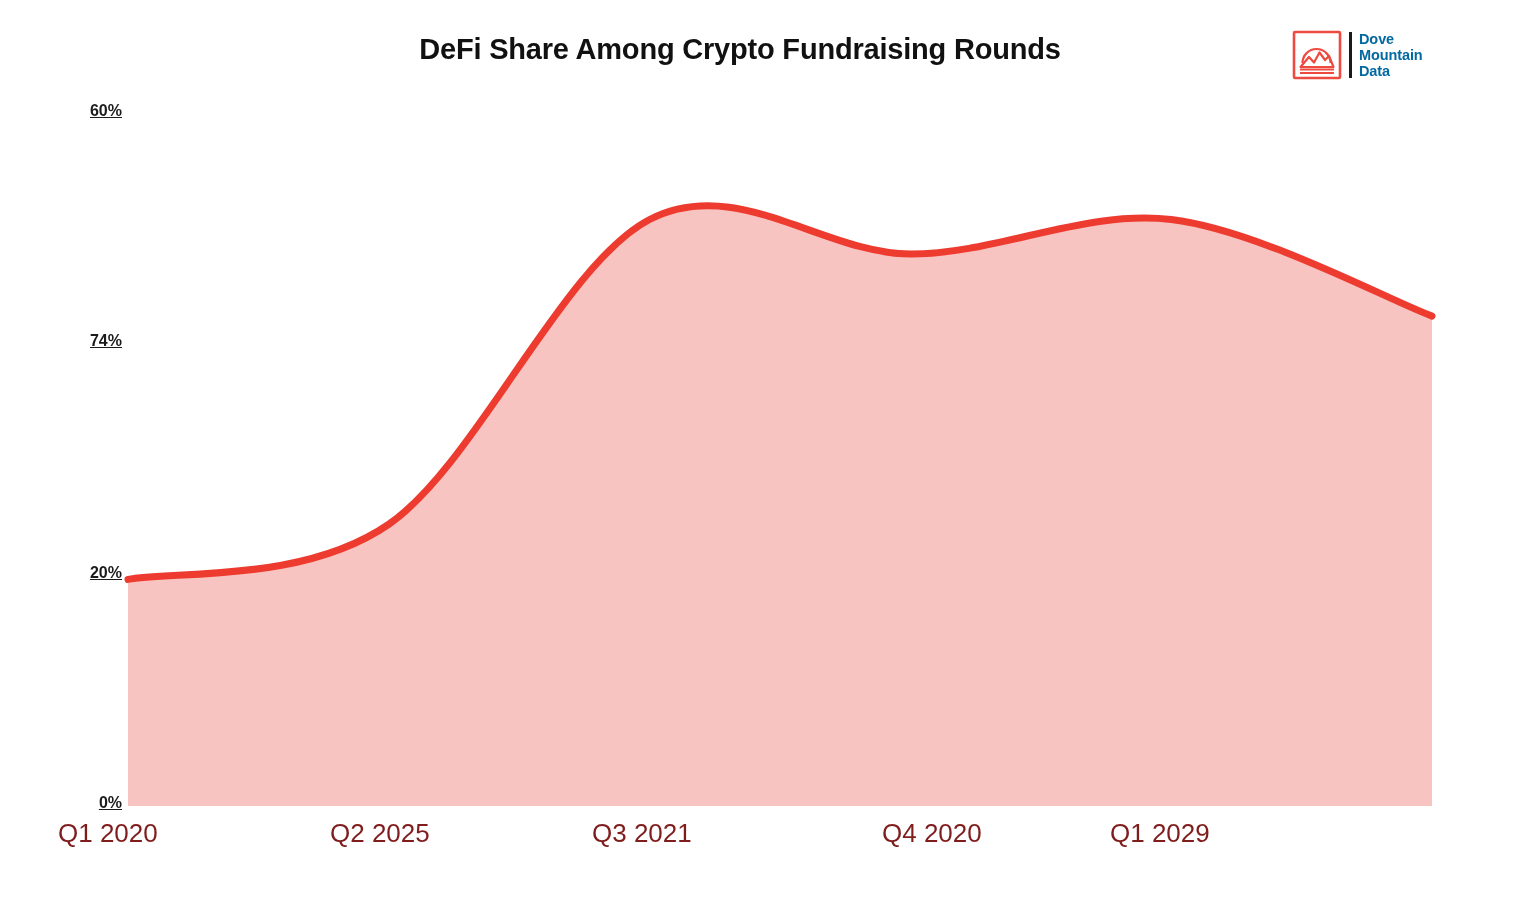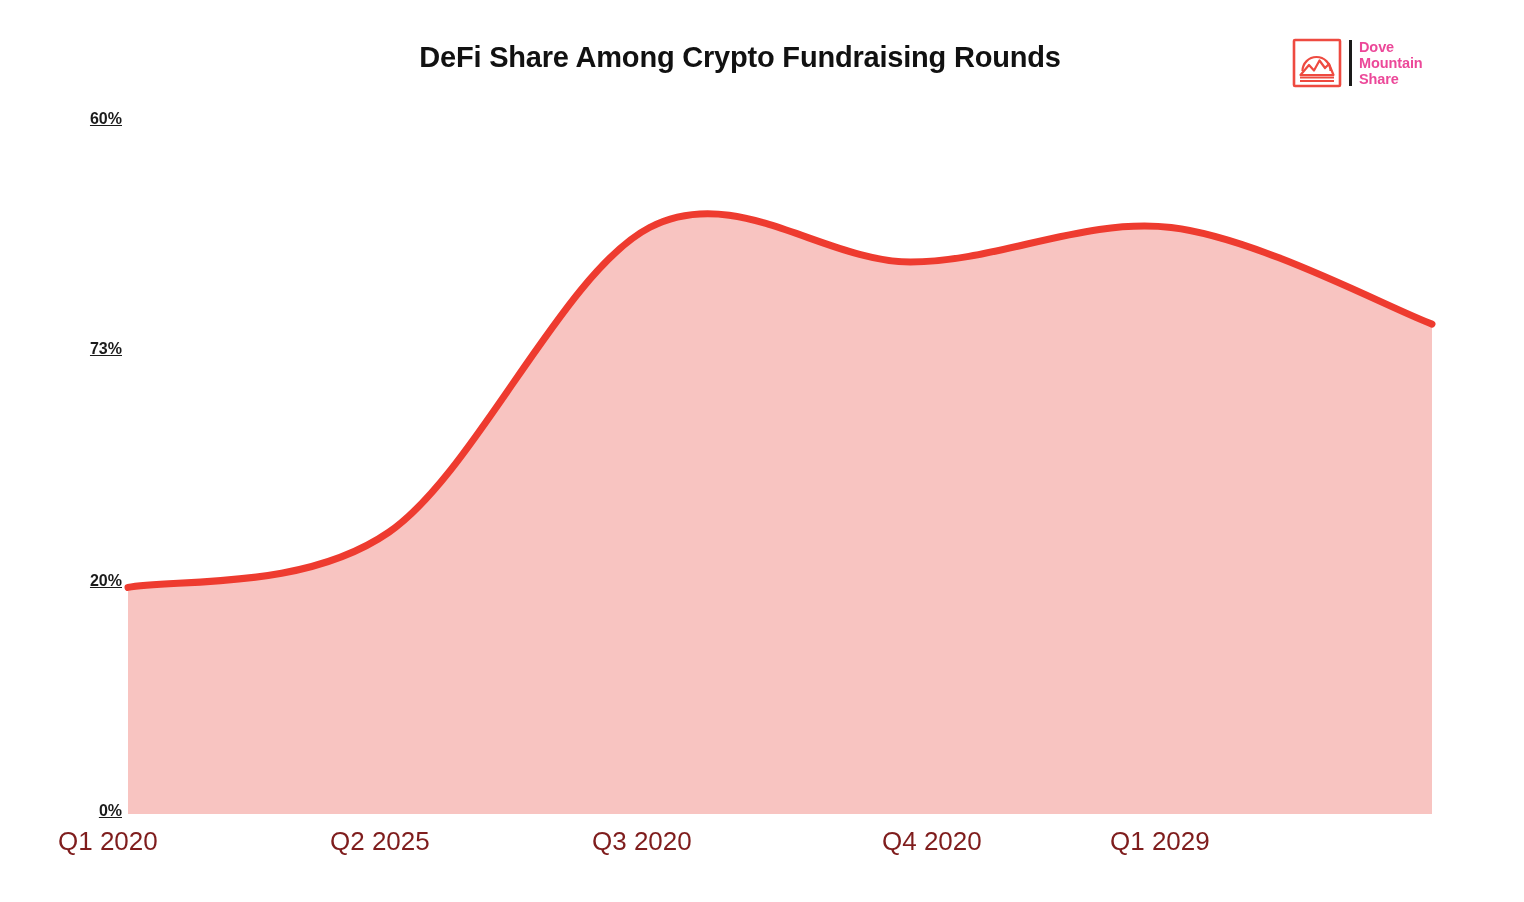--- a/index.html
+++ b/index.html
@@ -18,7 +18,6 @@
     position: absolute;
     inset: 0;
     background: #ffffff;
-    margin-top: 8px;
   }
 
   

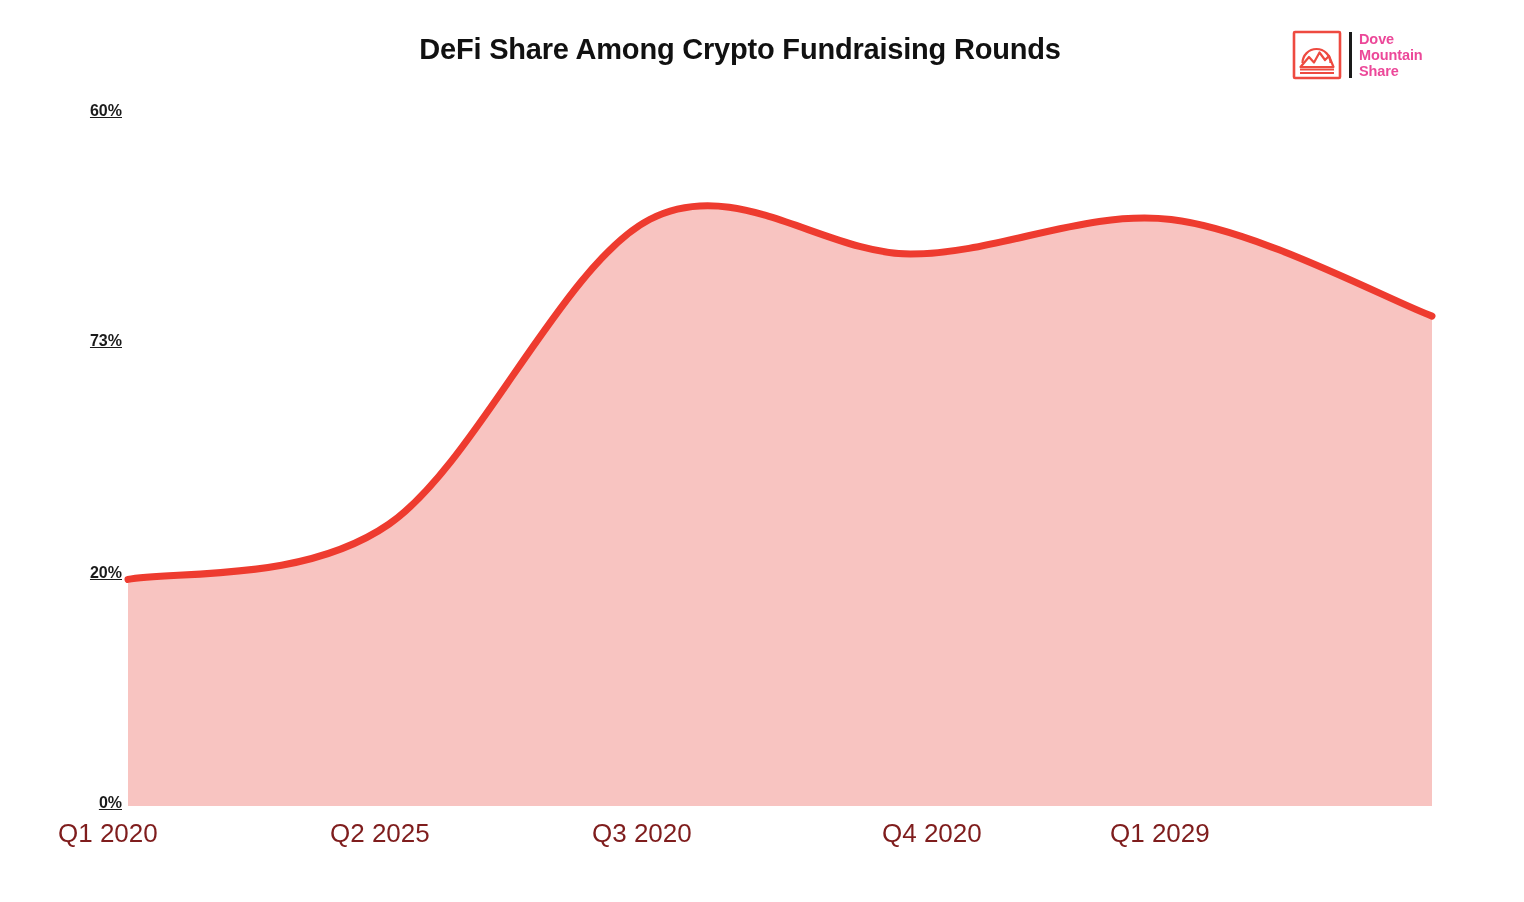--- a/index.html
+++ b/index.html
@@ -59,7 +59,7 @@
     line-height: 1.12;
     font-size: 14.5px;
     font-weight: bold;
-    color: #ec4899;
+    color: #0369a1;
     letter-spacing: -0.1px;
   }
 

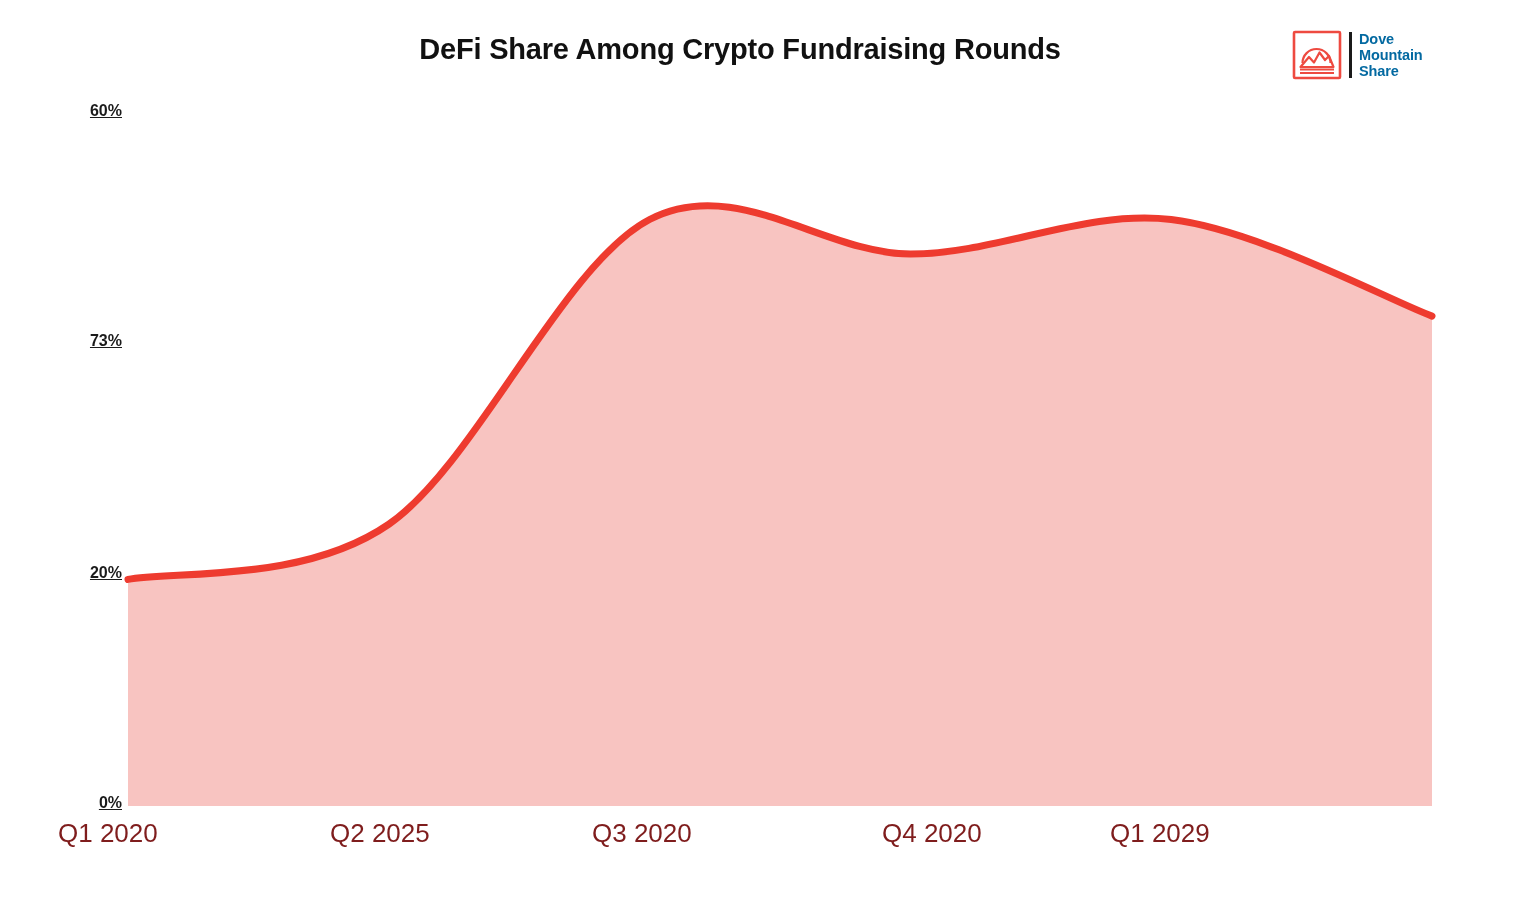--- a/index.html
+++ b/index.html
@@ -113,7 +113,7 @@
     <div class="brand-text">
       <span>Dove</span>
       <span>Mountain</span>
-      <span>Share</span>
+      <span>Data</span>
     </div>
   </div>
 

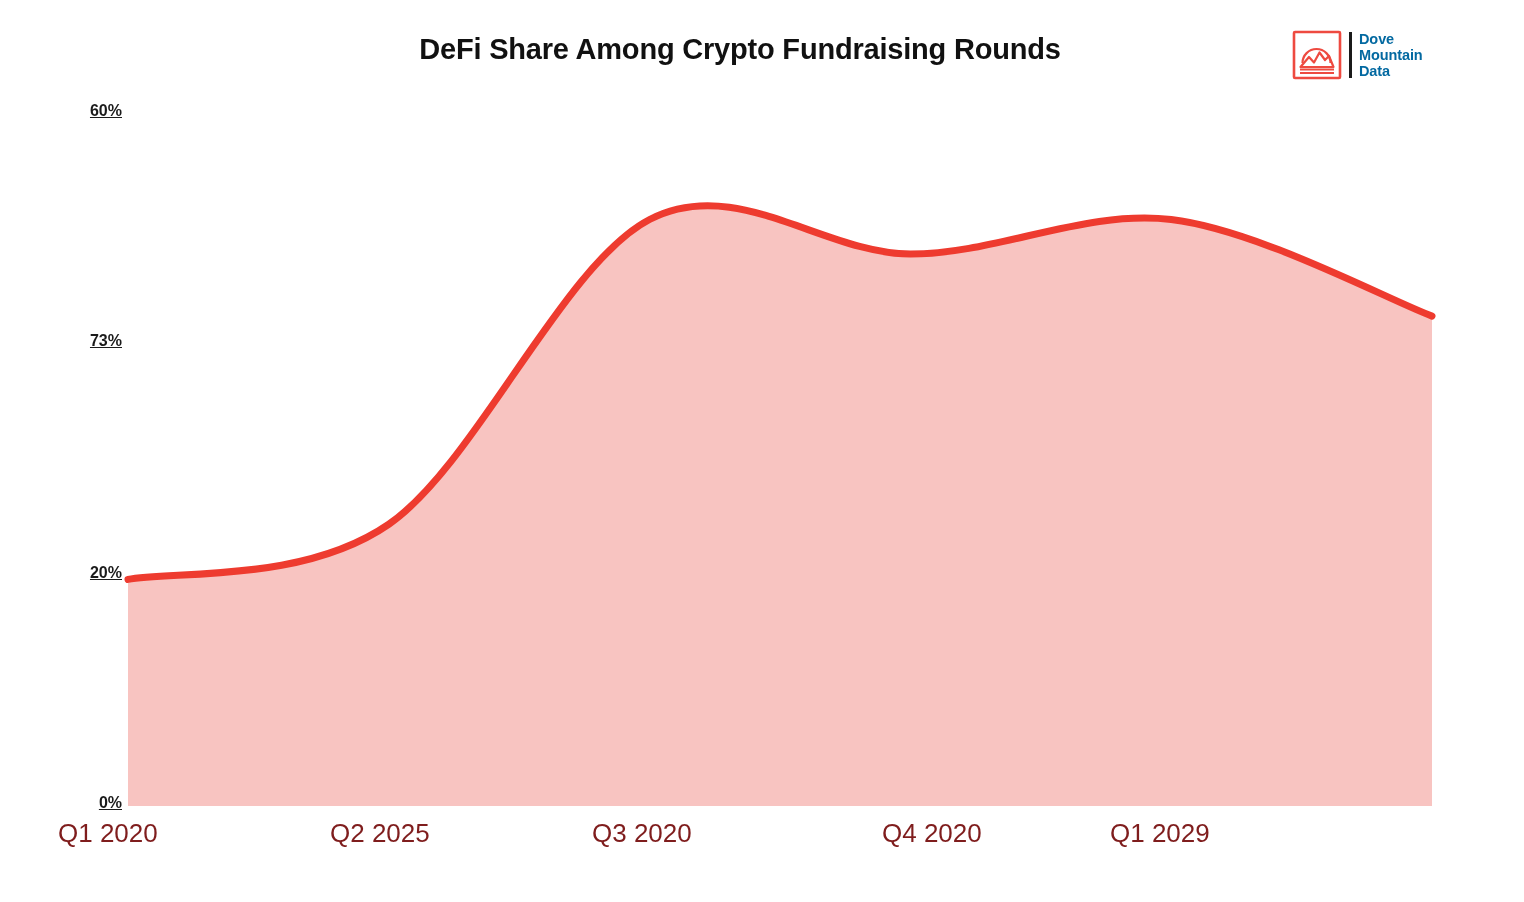--- a/index.html
+++ b/index.html
@@ -126,7 +126,7 @@
 
   <div id="y-ticks">
       <div class="y-tick-label" style="top: 102px;">60%</div>
-      <div class="y-tick-label" style="top: 332px;">73%</div>
+      <div class="y-tick-label" style="top: 332px;">74%</div>
       <div class="y-tick-label" style="top: 564px;">20%</div>
       <div class="y-tick-label" style="top: 794px;">0%</div>
     </div>

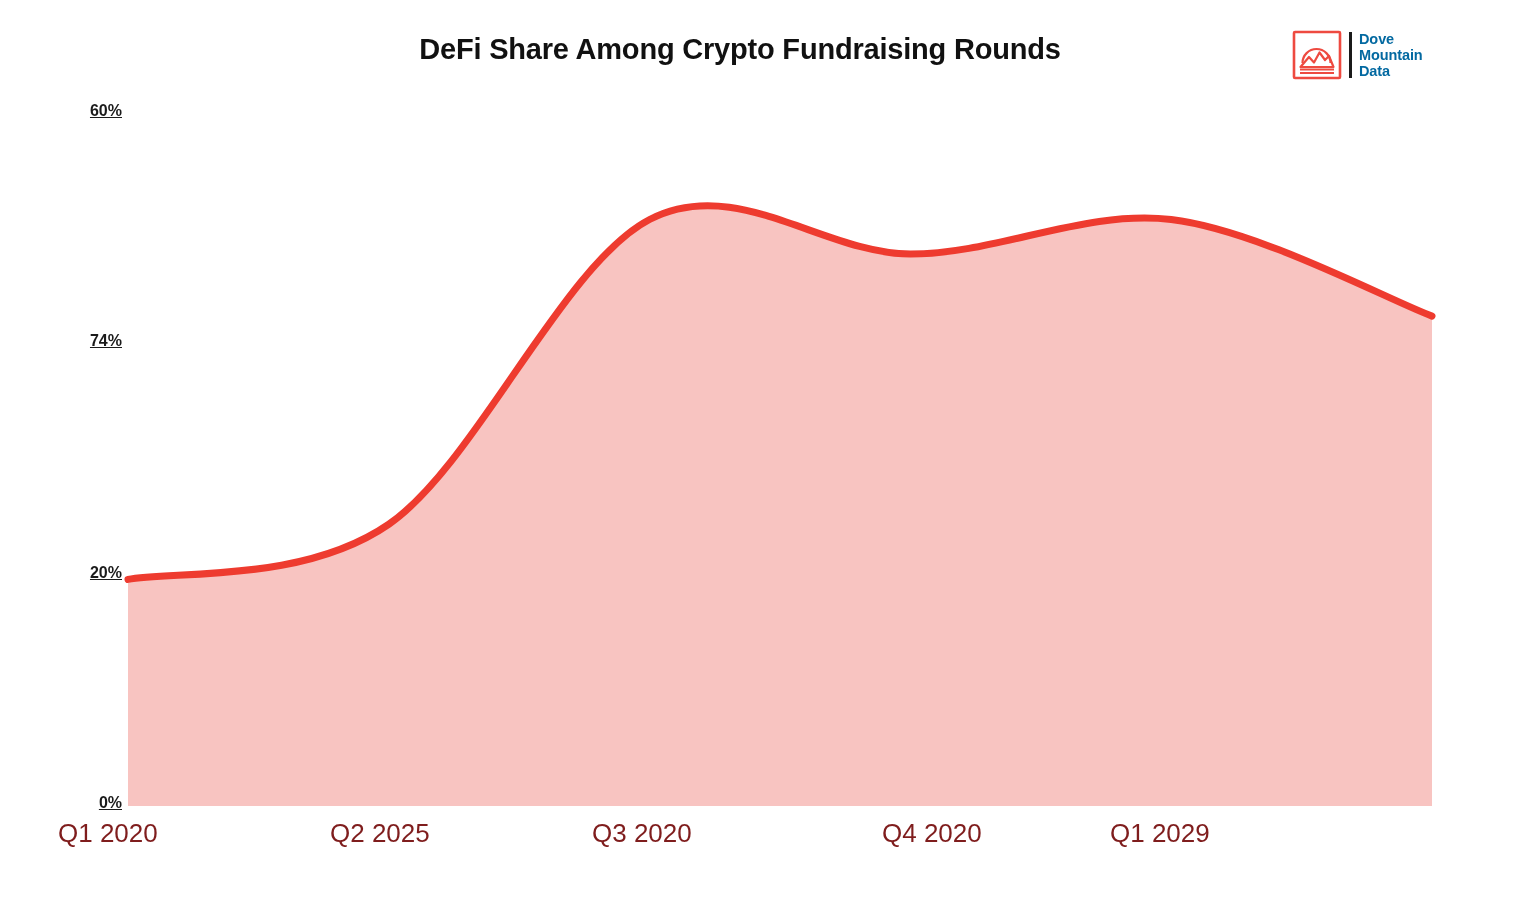--- a/index.html
+++ b/index.html
@@ -133,7 +133,7 @@
   <div id="x-ticks">
       <div class="x-tick-label" style="left: 58px;">Q1 2020</div>
       <div class="x-tick-label" style="left: 330px;">Q2 2025</div>
-      <div class="x-tick-label" style="left: 592px;">Q3 2020</div>
+      <div class="x-tick-label" style="left: 592px;">Q3 2021</div>
       <div class="x-tick-label" style="left: 882px;">Q4 2020</div>
       <div class="x-tick-label" style="left: 1110px;">Q1 2029</div>
     </div>

